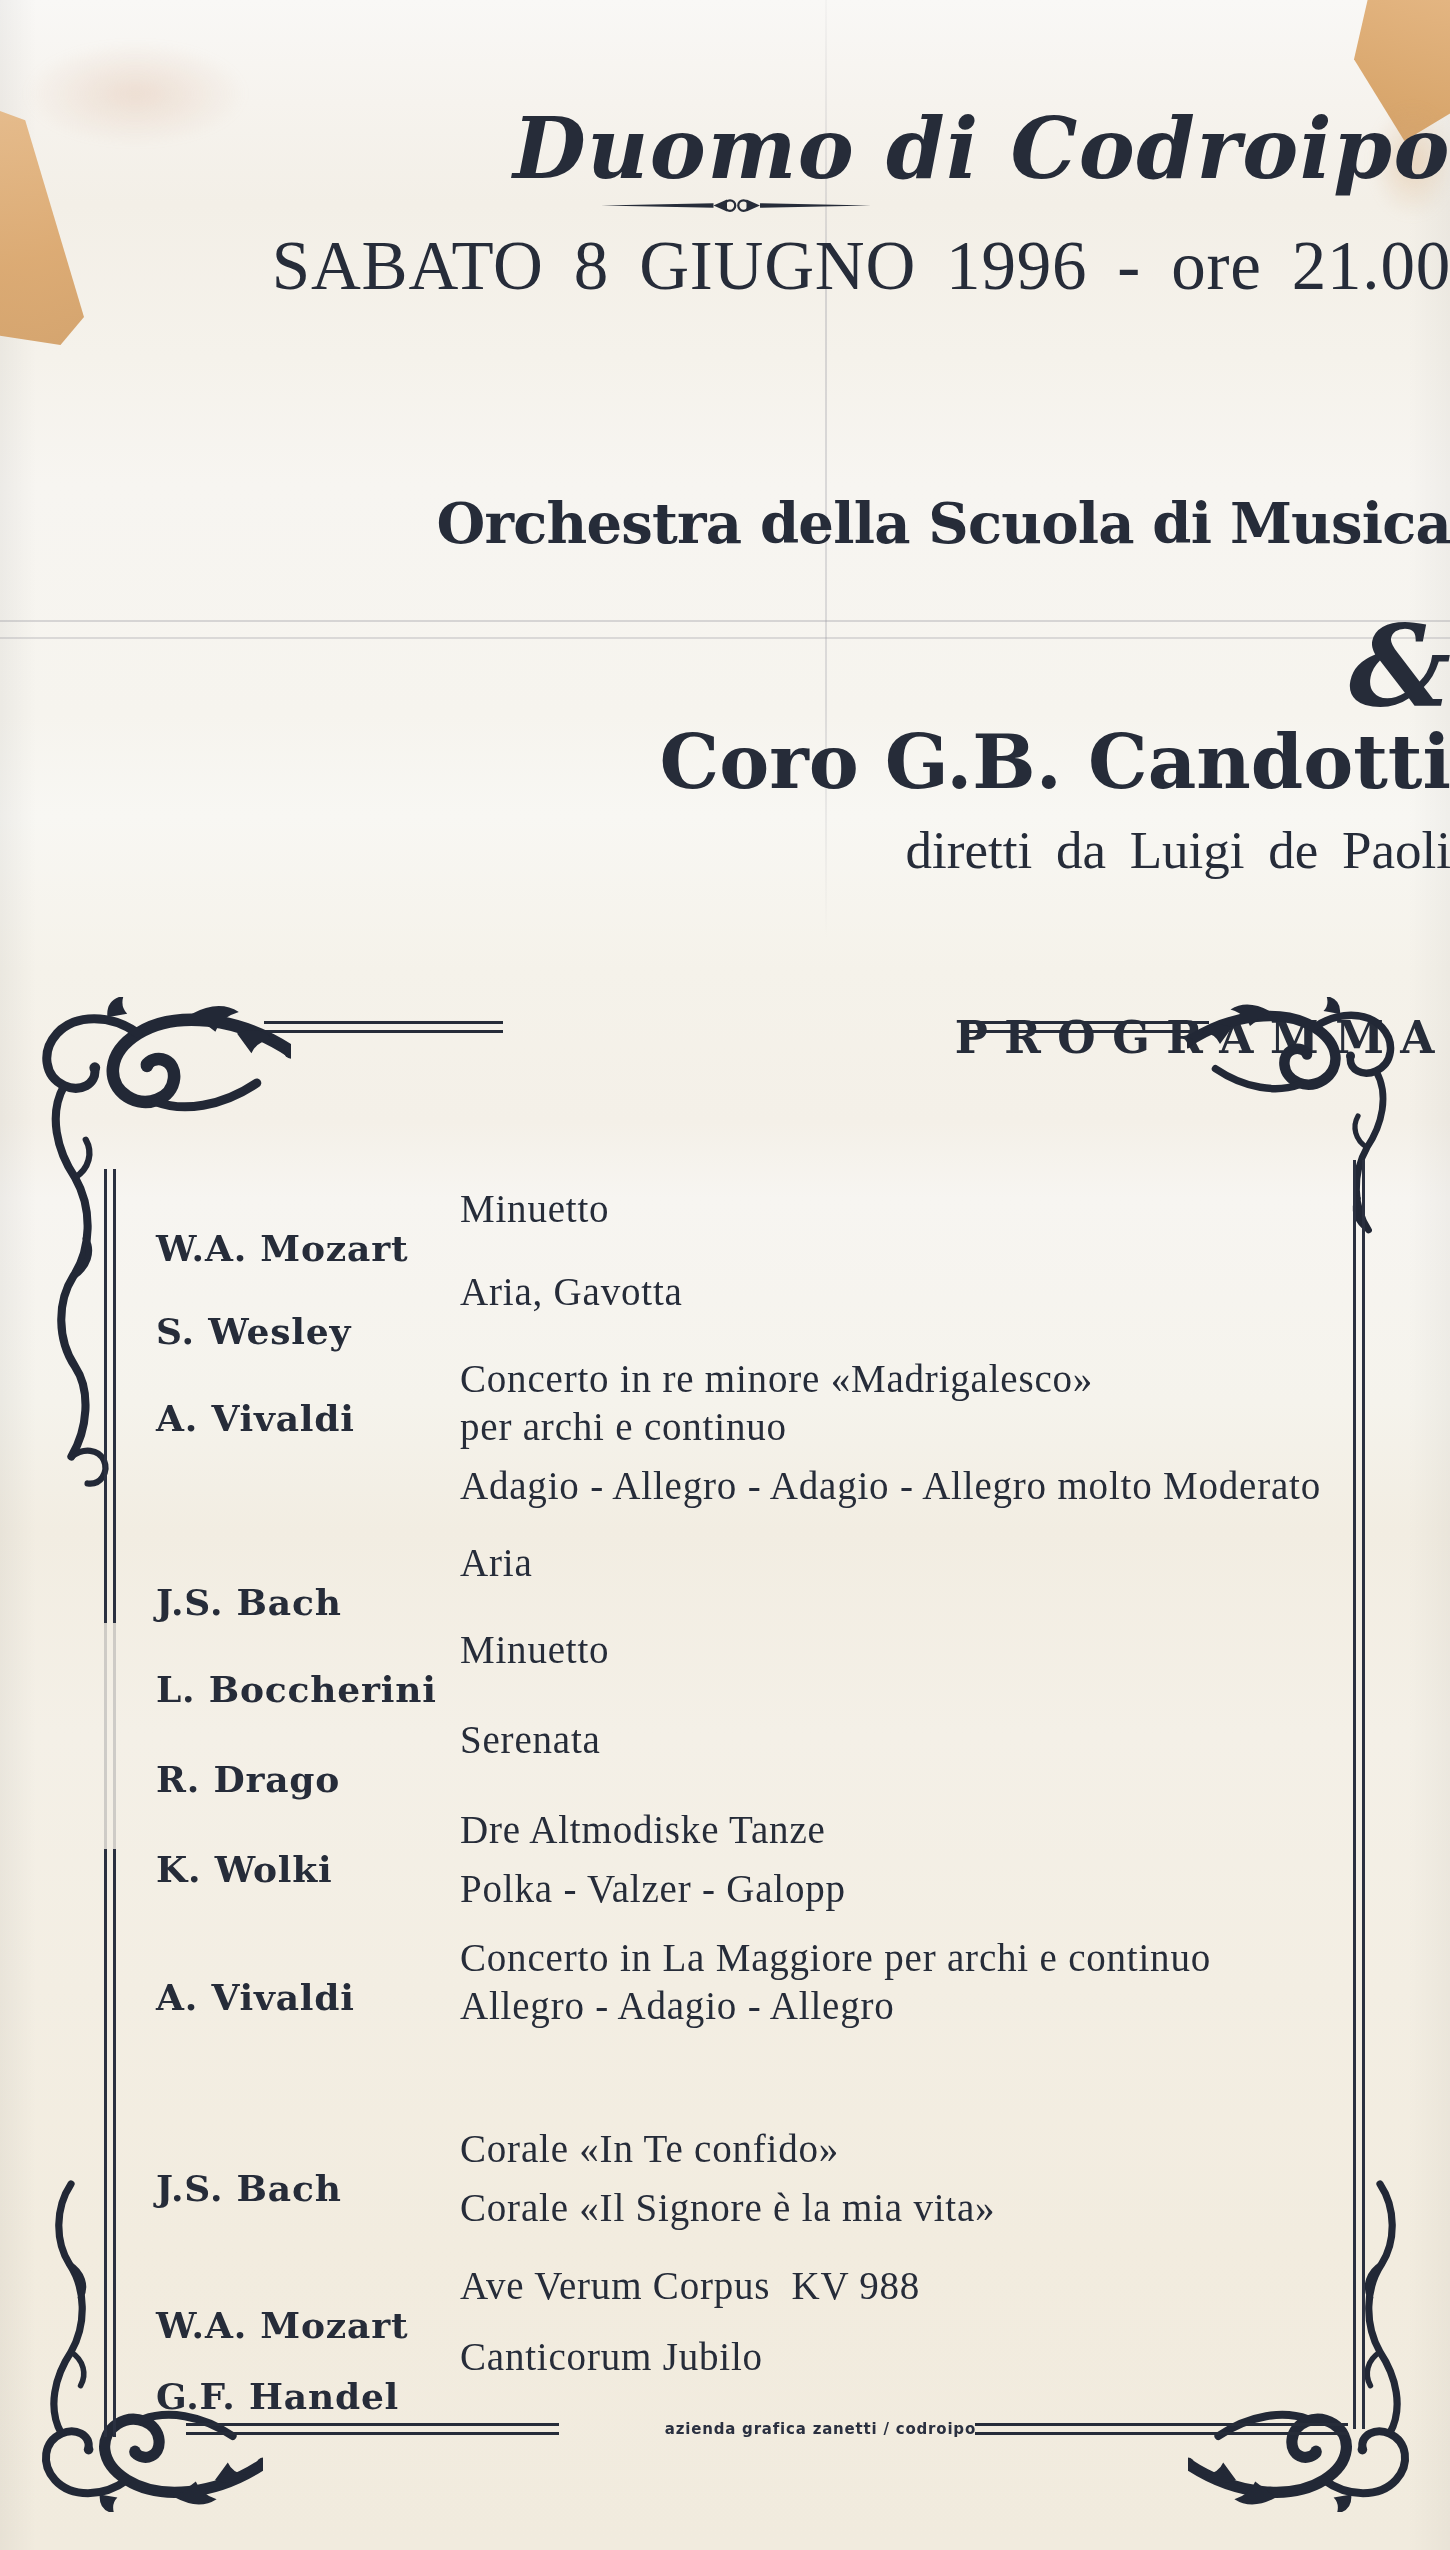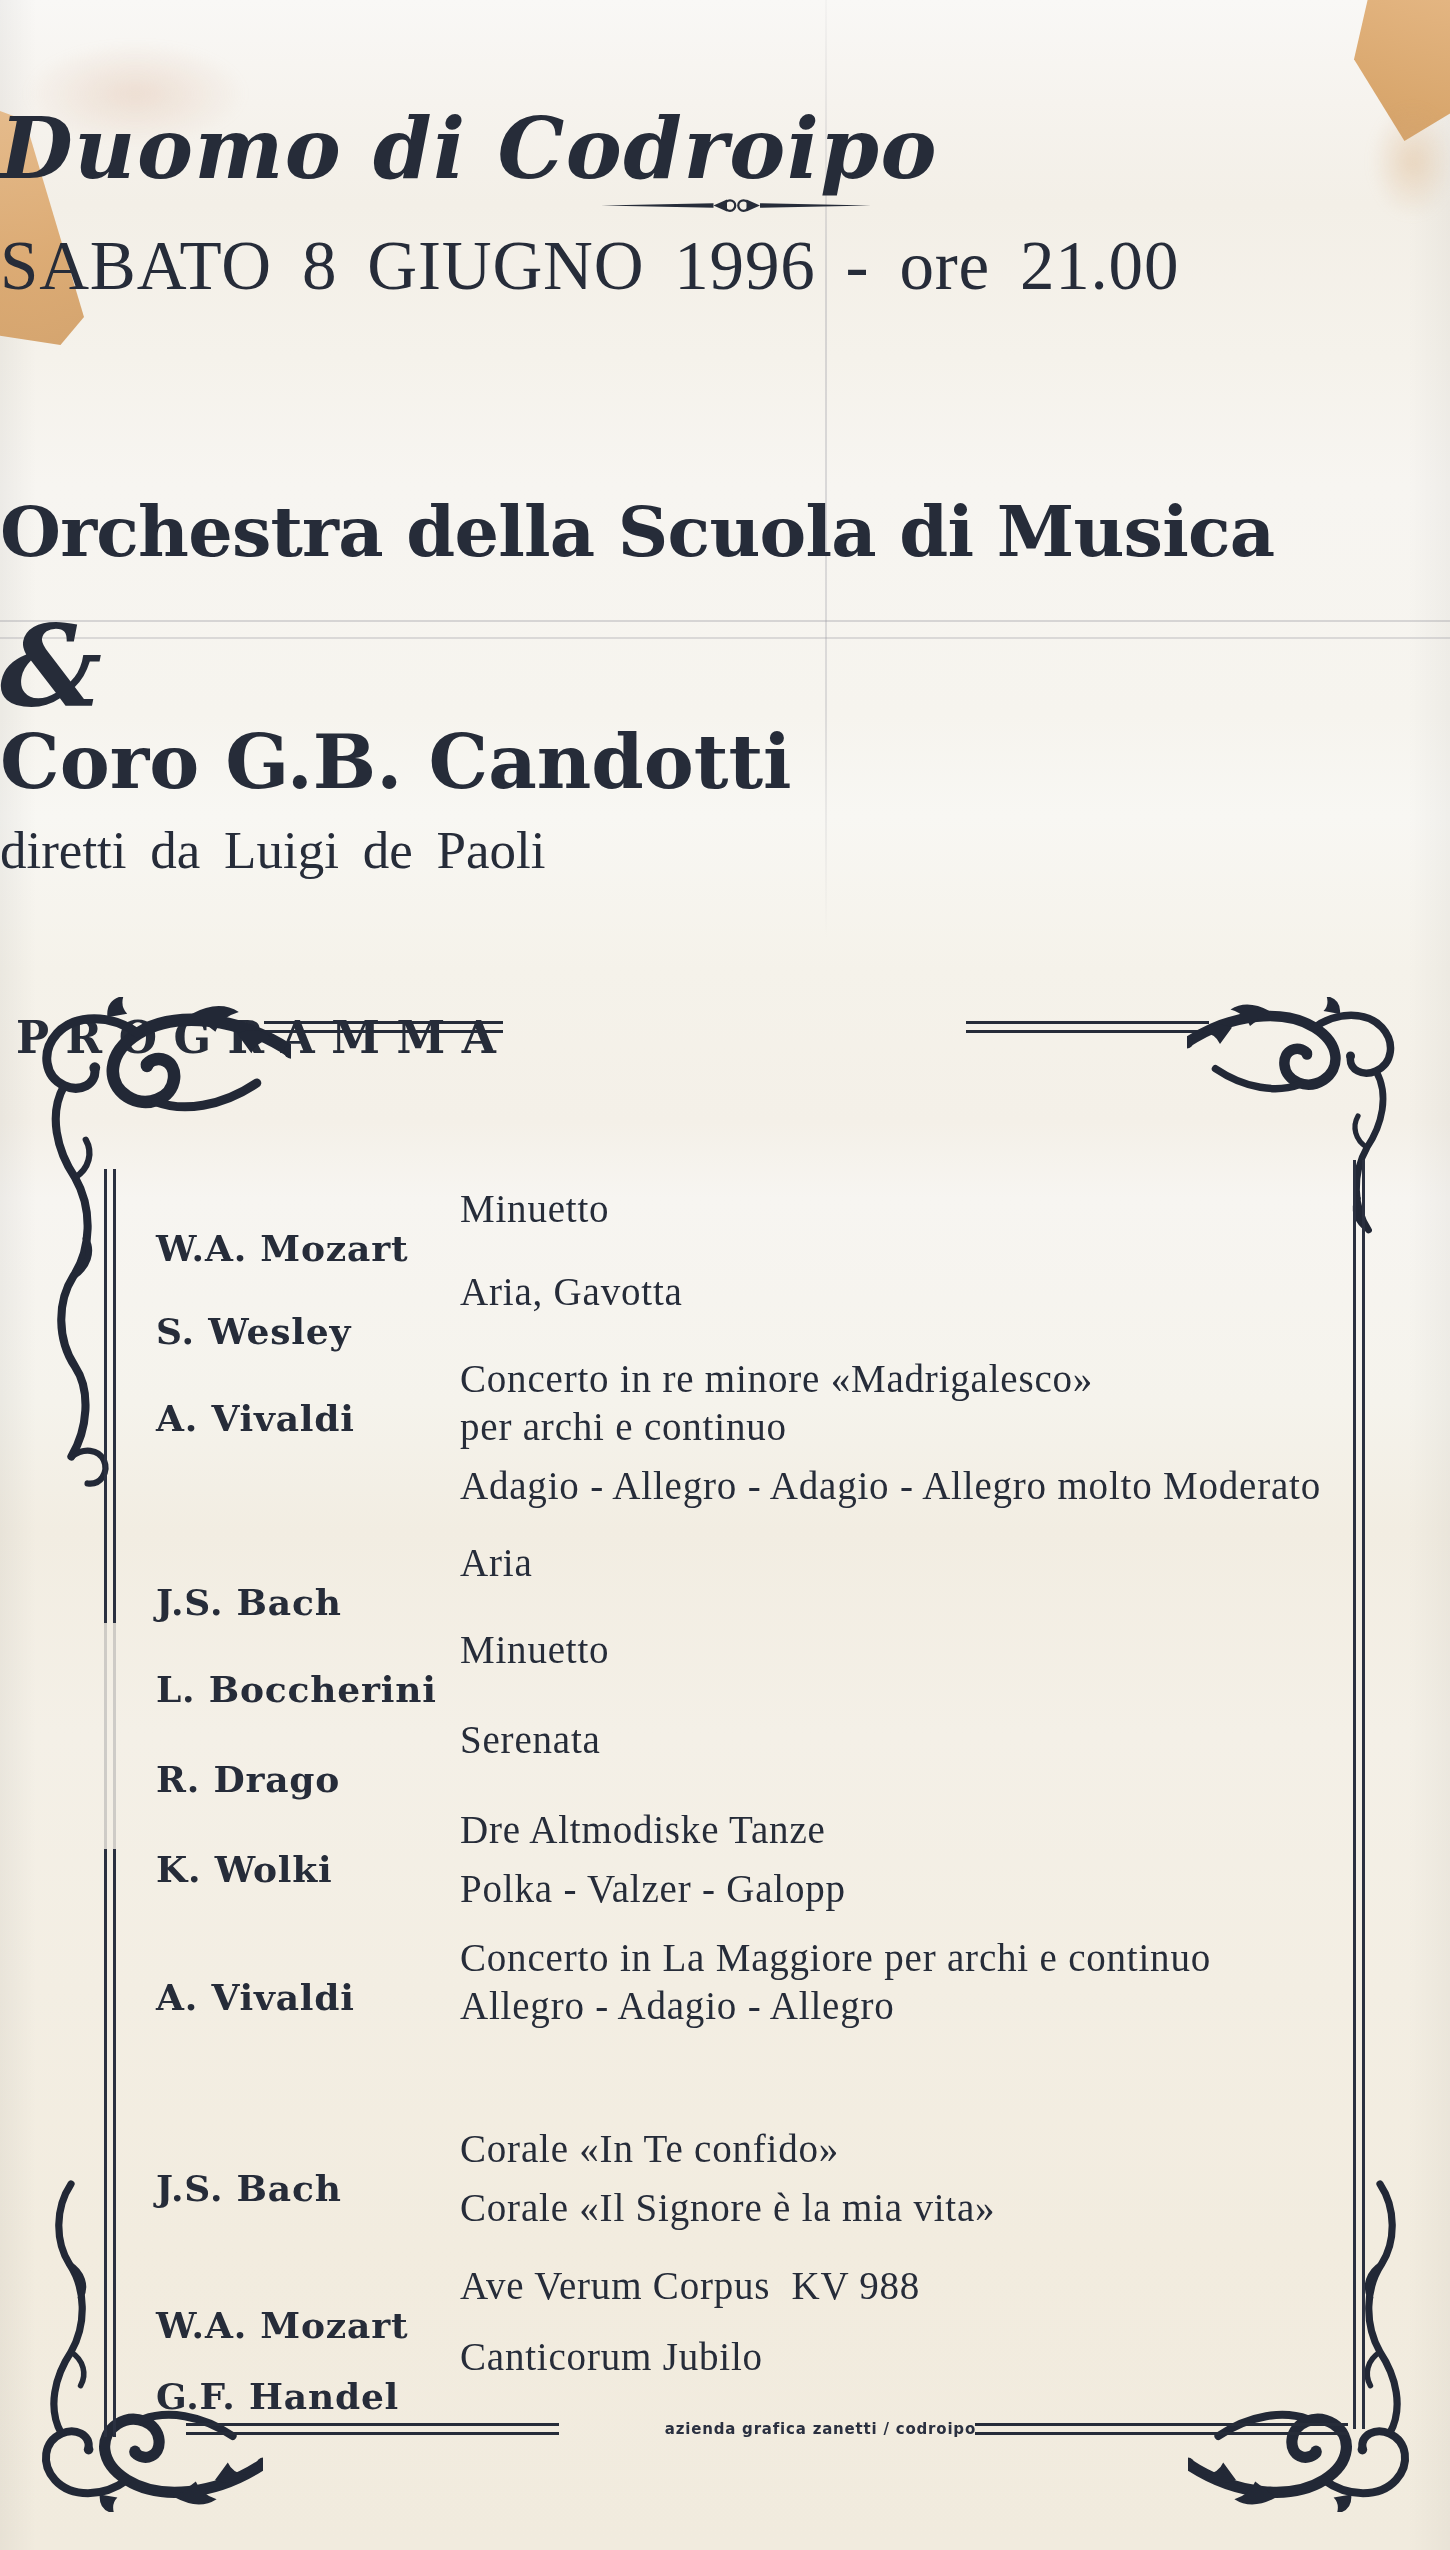--- a/index.html
+++ b/index.html
@@ -14,7 +14,7 @@
         #f5f3ec 55%, #f2ede2 60%, #f4f0e7 68%, #f3eee3 78%, #f2ecdf 88%, #f1ebde 100%);
   }
   .abs{position:absolute;}
-  .center{position:absolute;left:0;right:0;text-align:left;}
+  .center{position:absolute;left:0;right:0;text-align:right;}
 
   
   .crease-h1{left:0;width:100%;top:620px;height:1.5px;background:rgba(140,140,150,.30);}

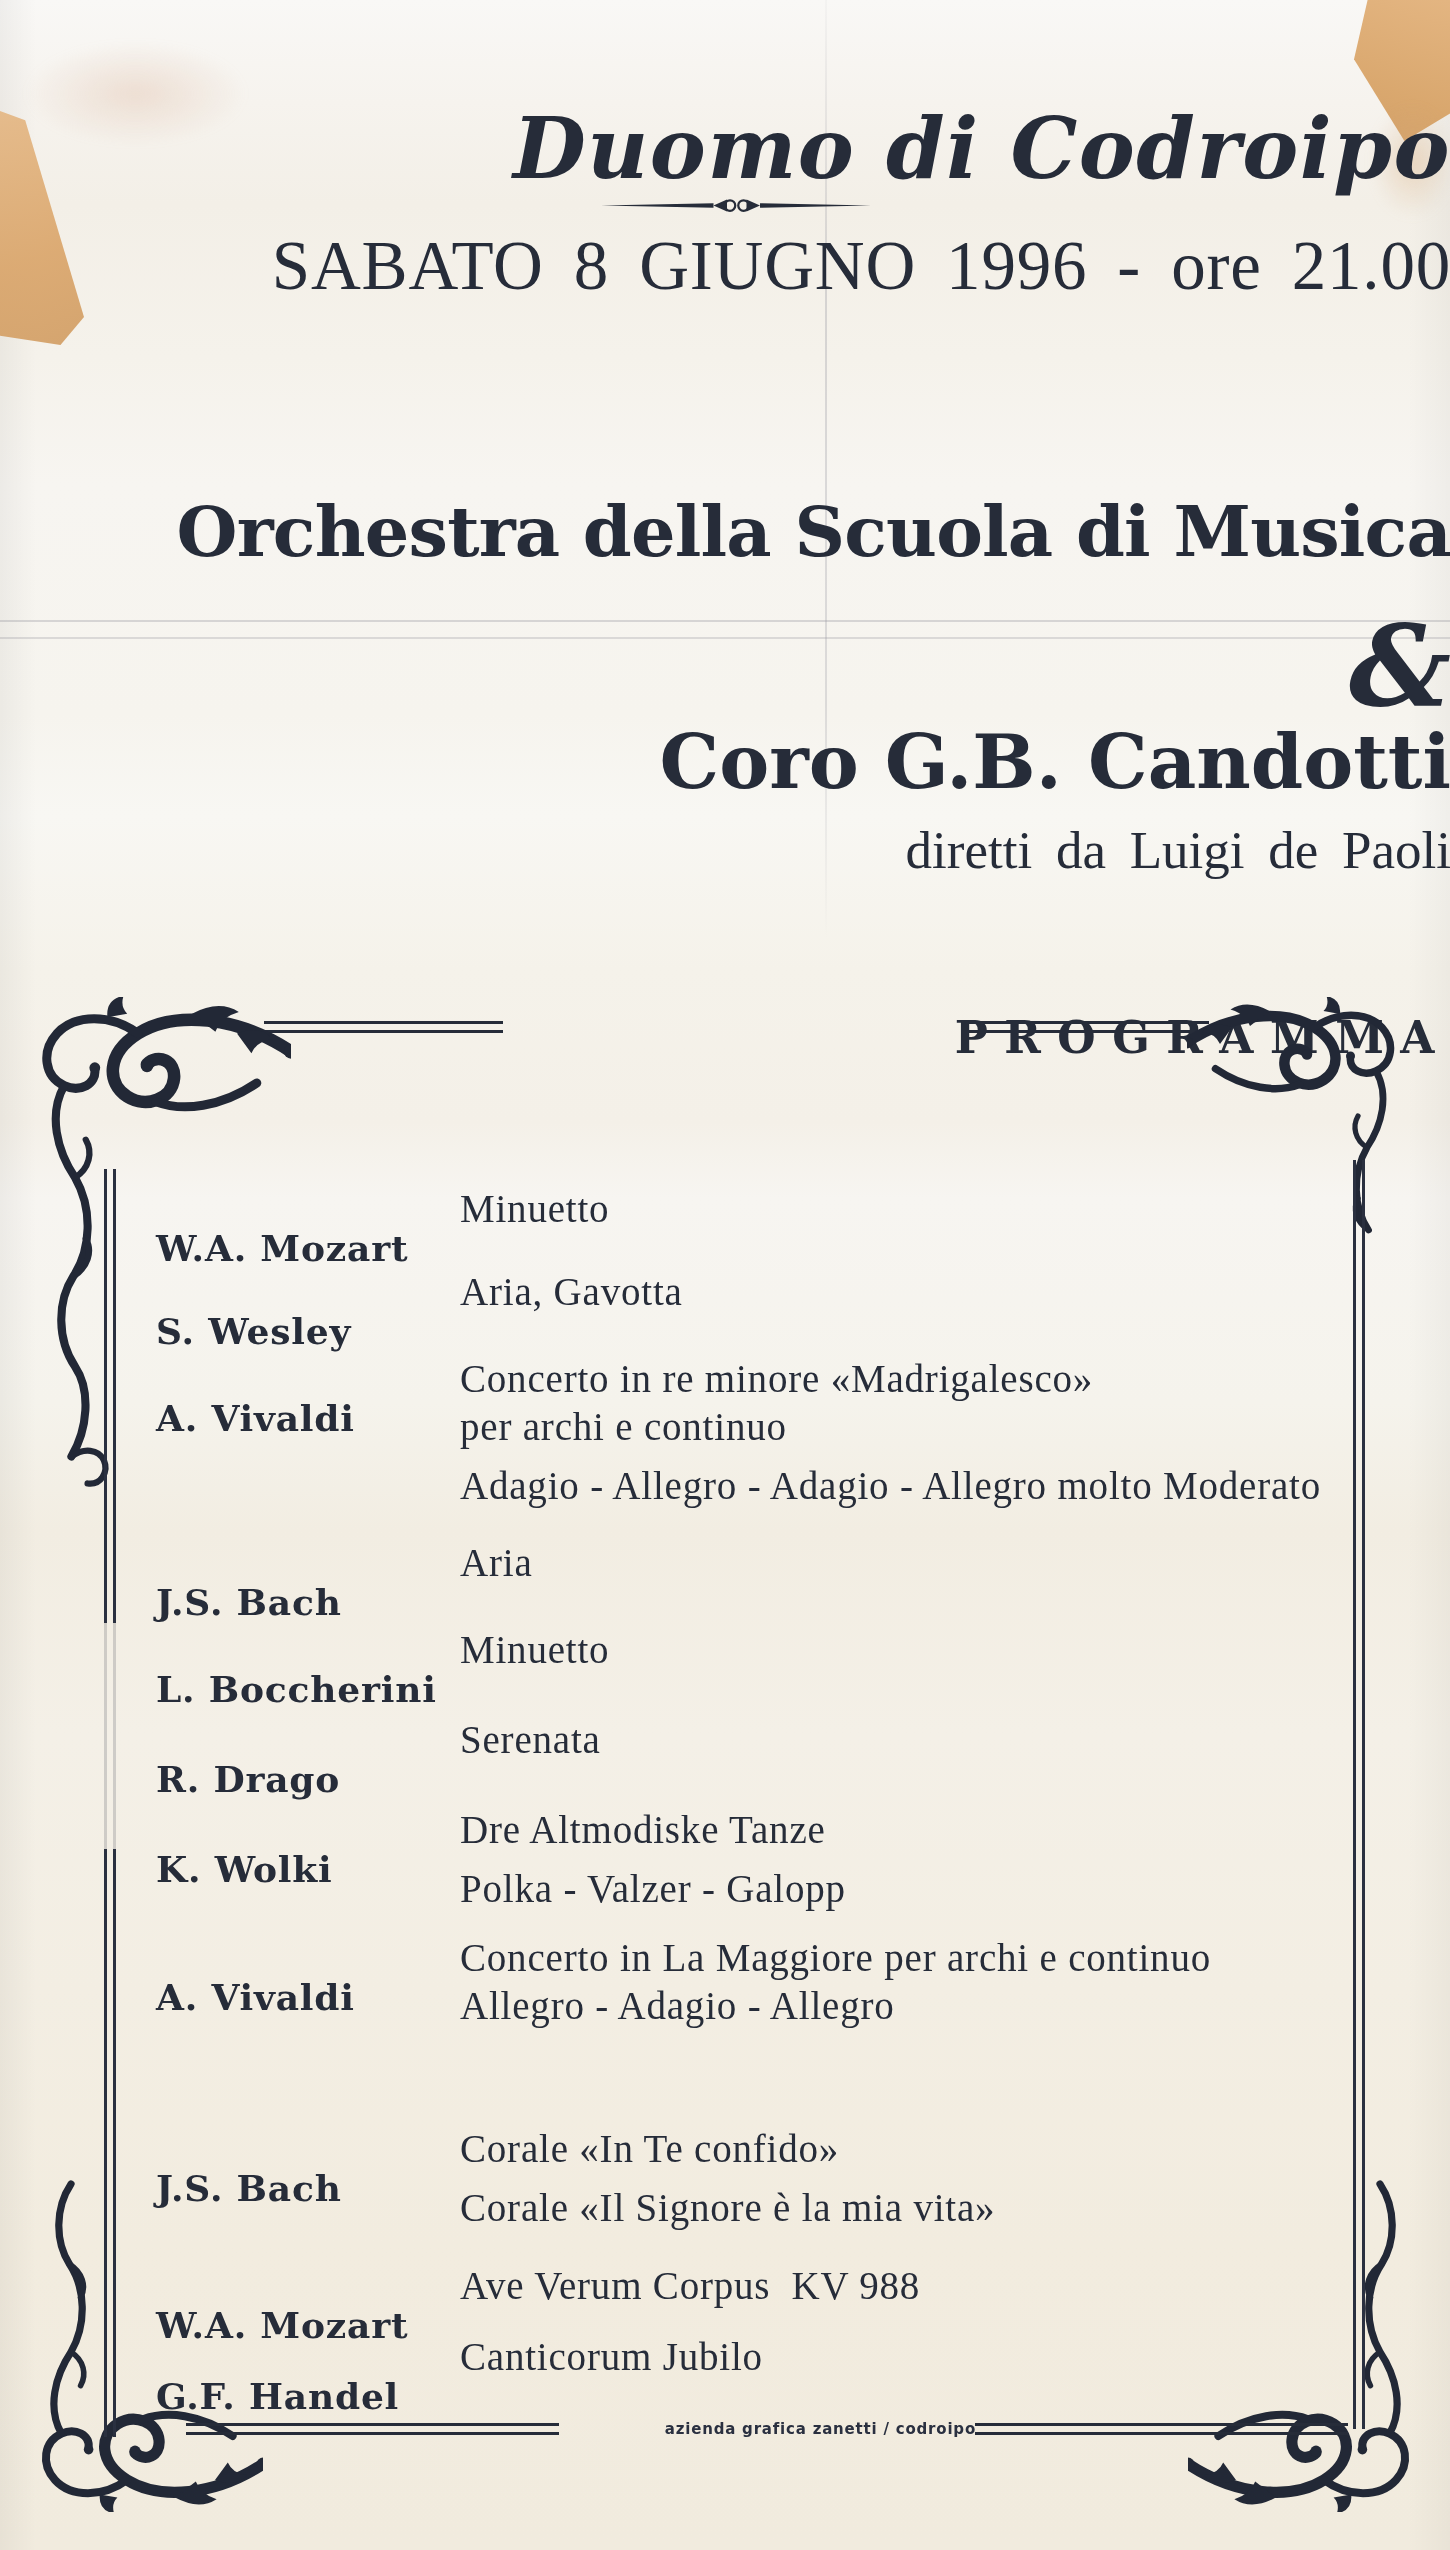--- a/index.html
+++ b/index.html
@@ -37,7 +37,7 @@
     font-size:84px;letter-spacing:1.5px;}
   .divider{left:601px;top:195px;width:270px;height:21px;}
   .dateline{top:227px;font-size:69px;word-spacing:12px;letter-spacing:0.8px;}
-  .ensemble1{top:490px;font-family:"DejaVu Serif",serif;font-weight:bold;font-size:70px;letter-spacing:-0.8px;}
+  .ensemble1{top:490px;font-family:"DejaVu Serif",serif;font-weight:bold;font-size:56px;letter-spacing:-0.8px;}
   .amp{top:599px;font-family:"DejaVu Serif",serif;font-weight:bold;font-style:italic;font-size:113px;}
   .ensemble2{top:718px;font-family:"DejaVu Serif",serif;font-weight:bold;font-size:75px;}
   .directed{top:820px;font-size:53px;word-spacing:10.5px;}

